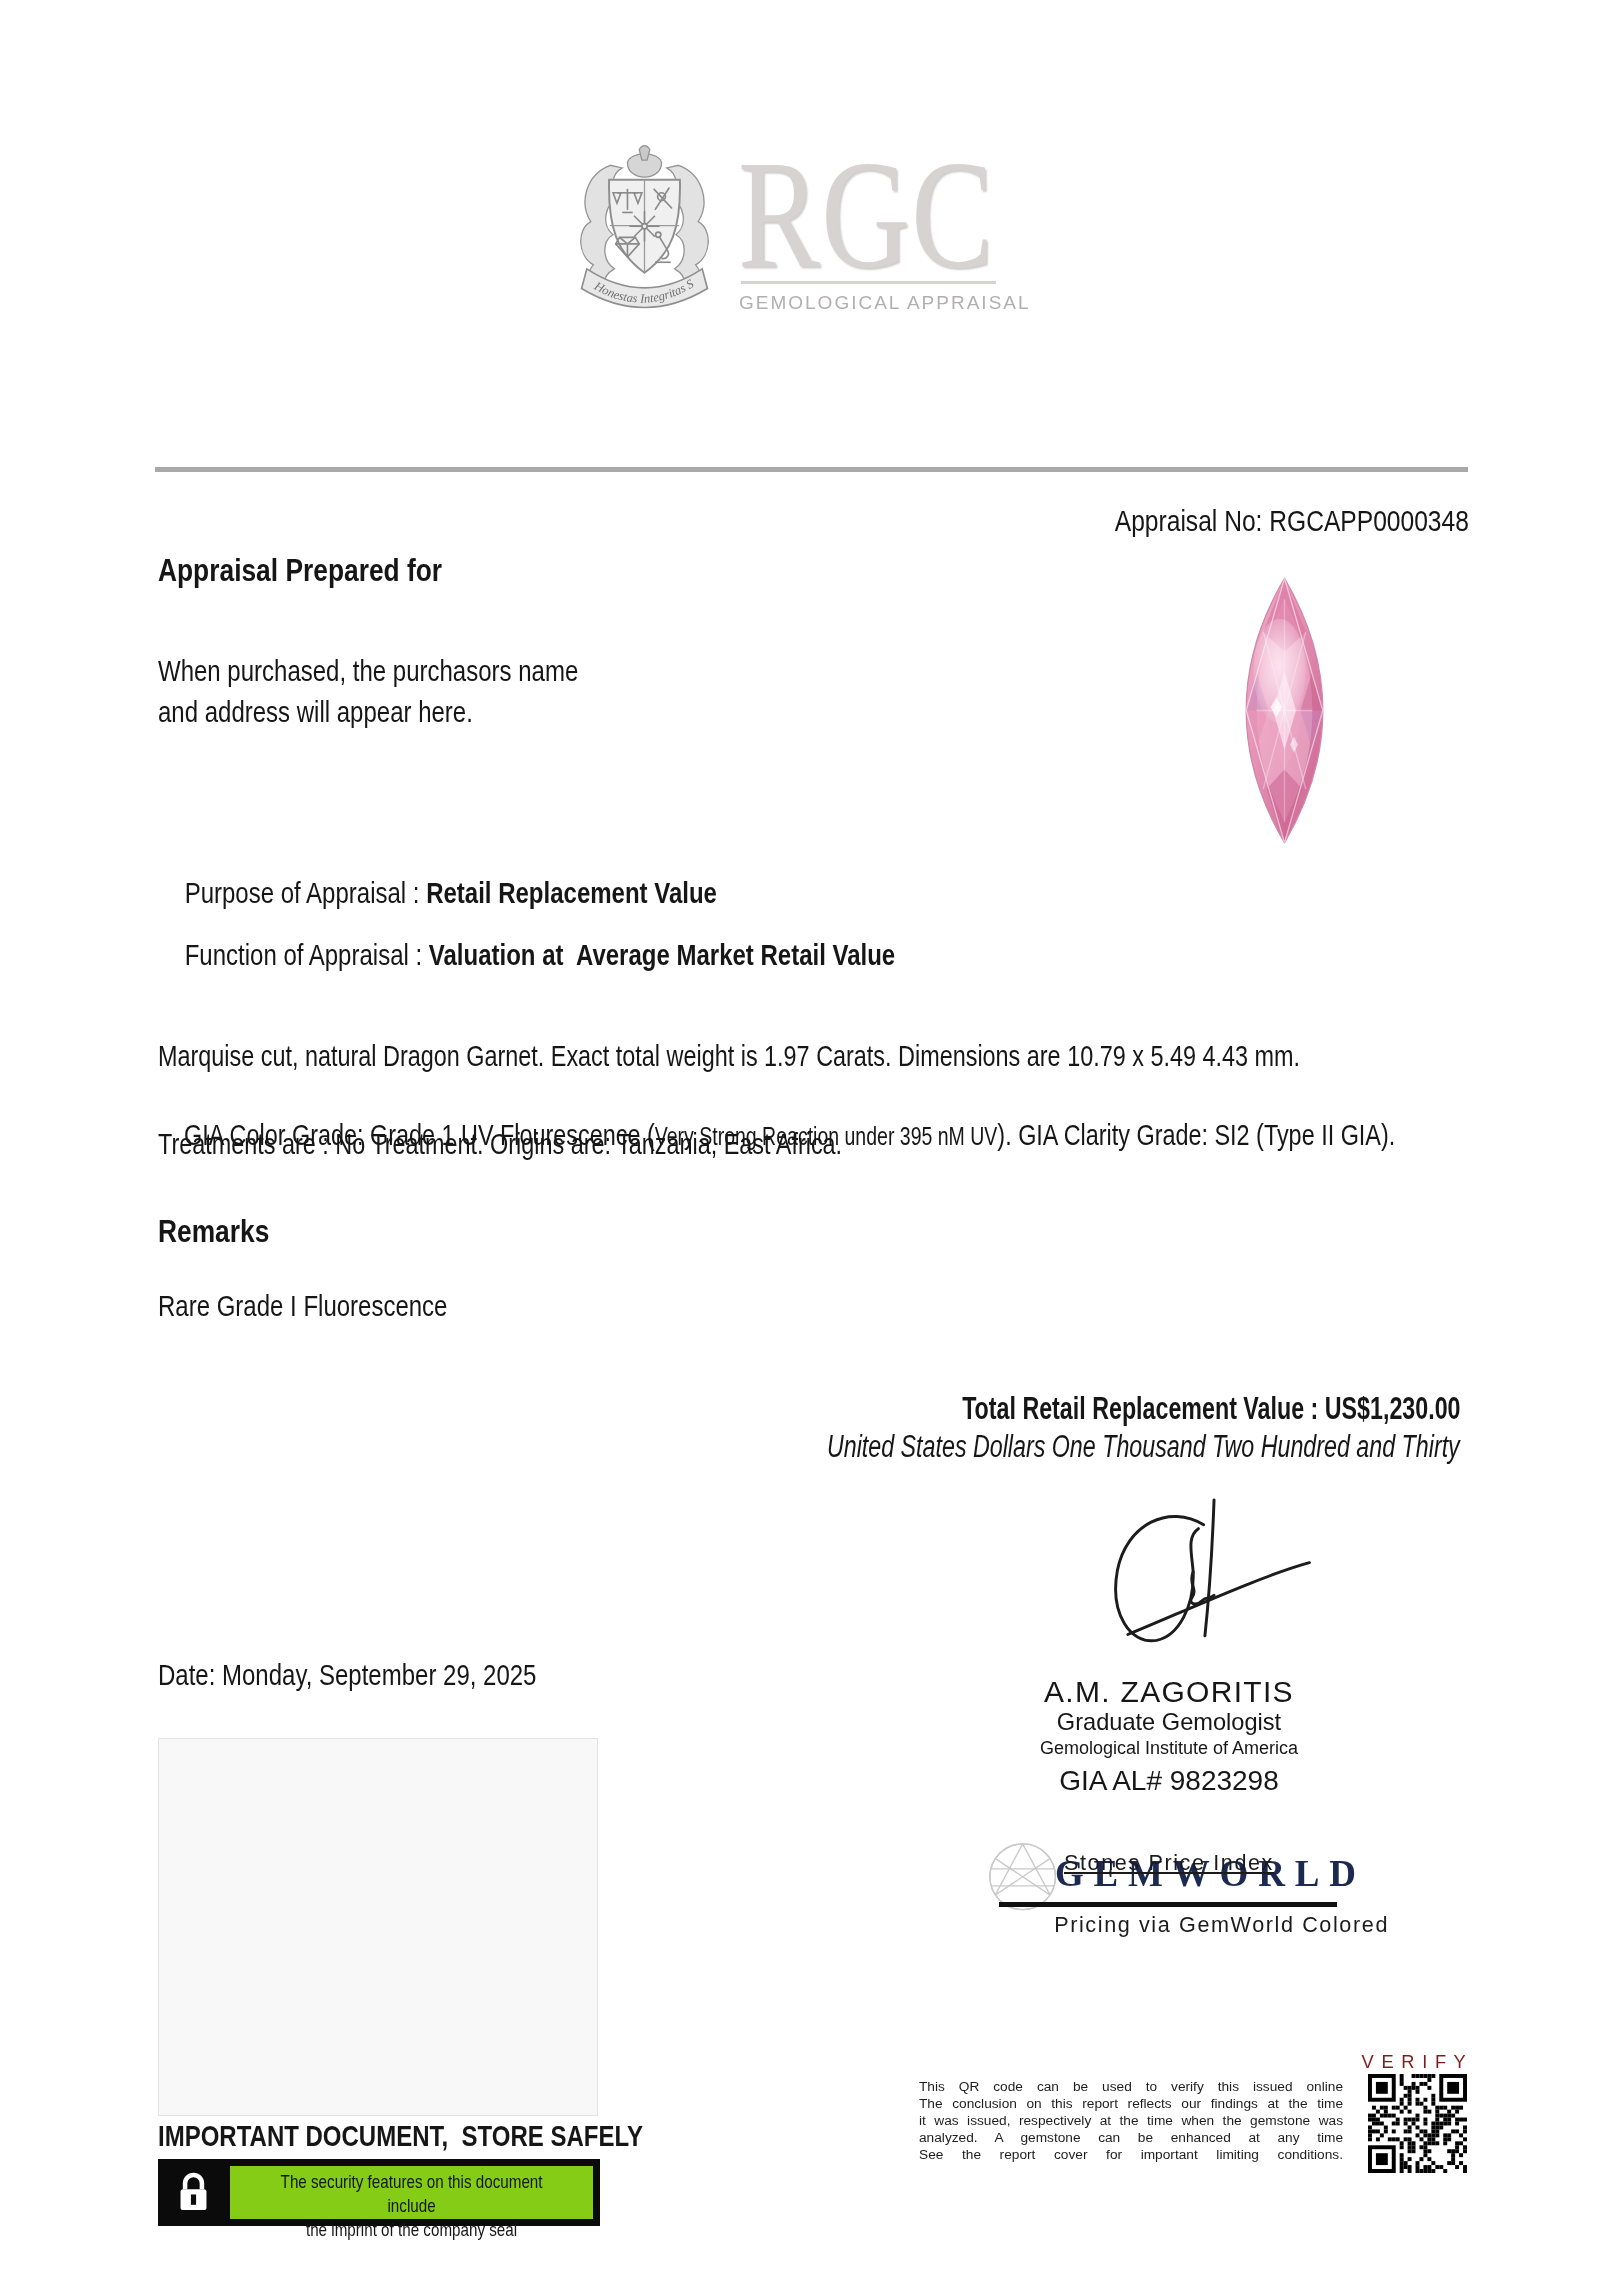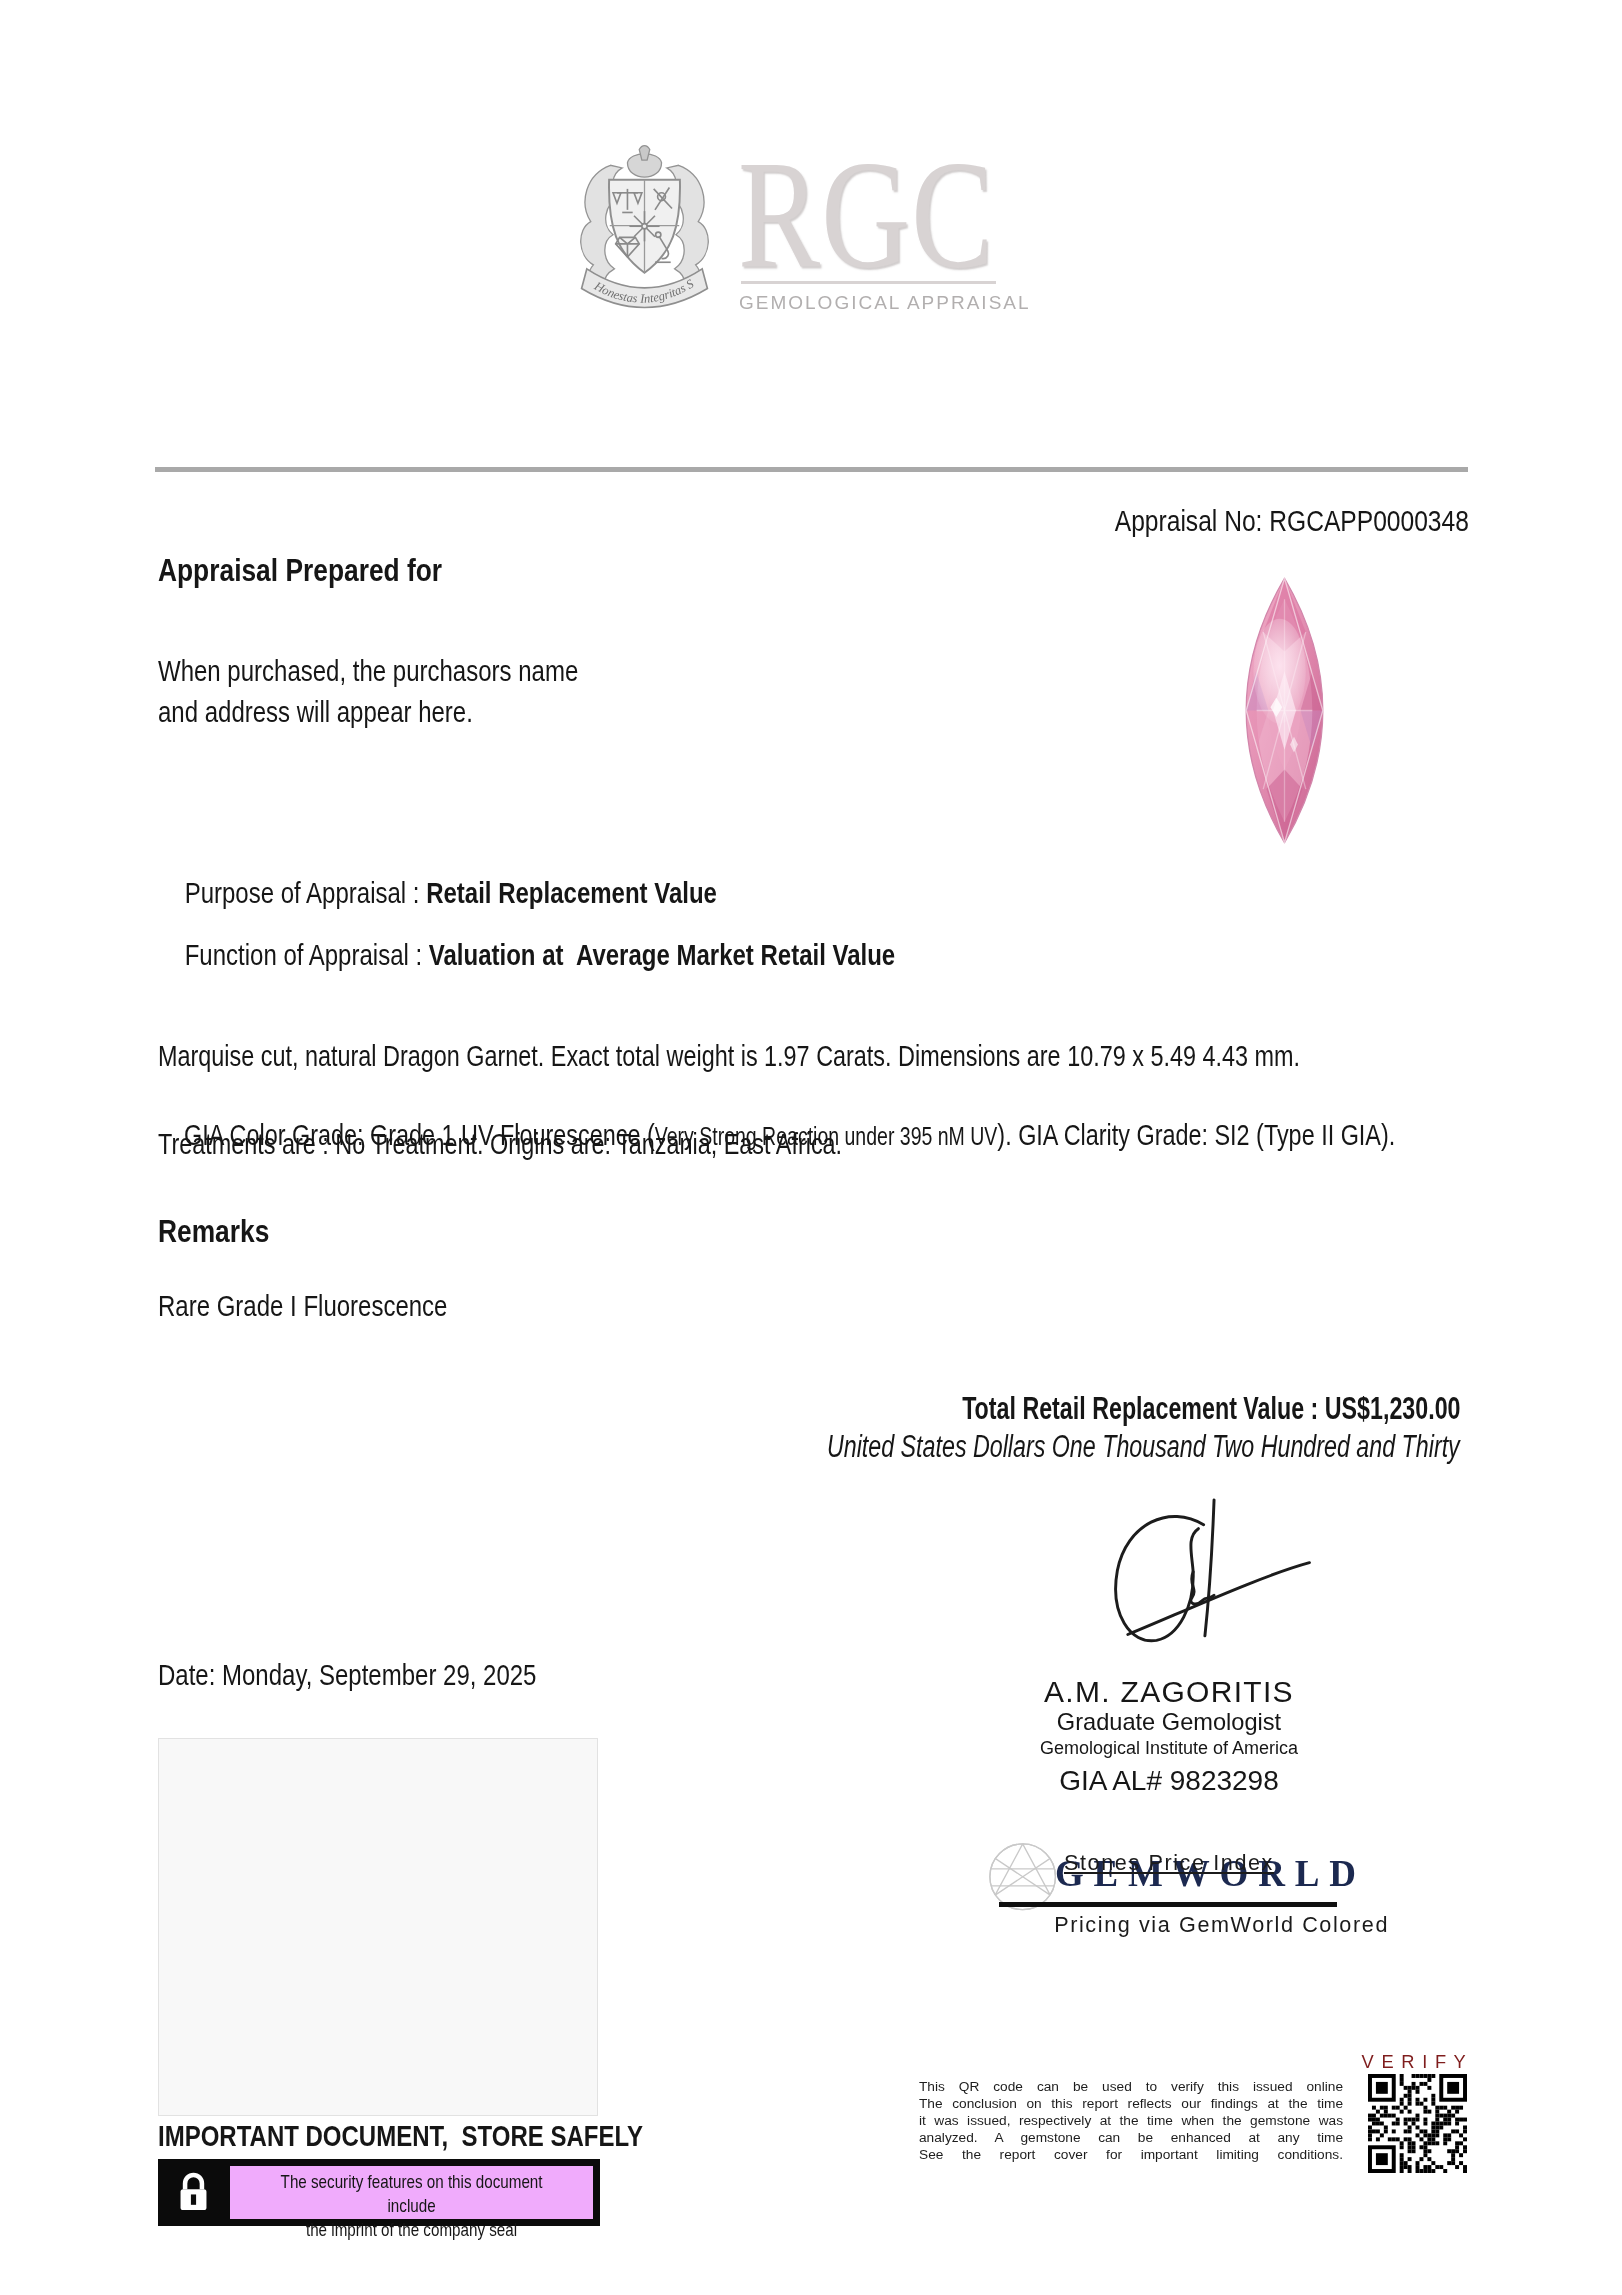--- a/index.html
+++ b/index.html
@@ -33,7 +33,7 @@
 
   .gray-box{left:158px;top:1738px;width:438px;height:376px;background:#f8f8f8;border:1.3px solid #e2e2e2;}
   .sec-box{left:158px;top:2159px;width:442px;height:67px;background:#0b0b0b;}
-  .sec-inner{position:absolute;left:71px;top:5.9px;right:5.9px;bottom:5.9px;background:#f0abfc;
+  .sec-inner{position:absolute;left:71px;top:5.9px;right:5.9px;bottom:5.9px;background:#84cc16;
     border:1.3px solid #0b0b0b;text-align:center;}
   .sec-line{font-size:19px;line-height:23.6px;margin-top:0;}
   .sec-pad{padding-top:4.6px;}

